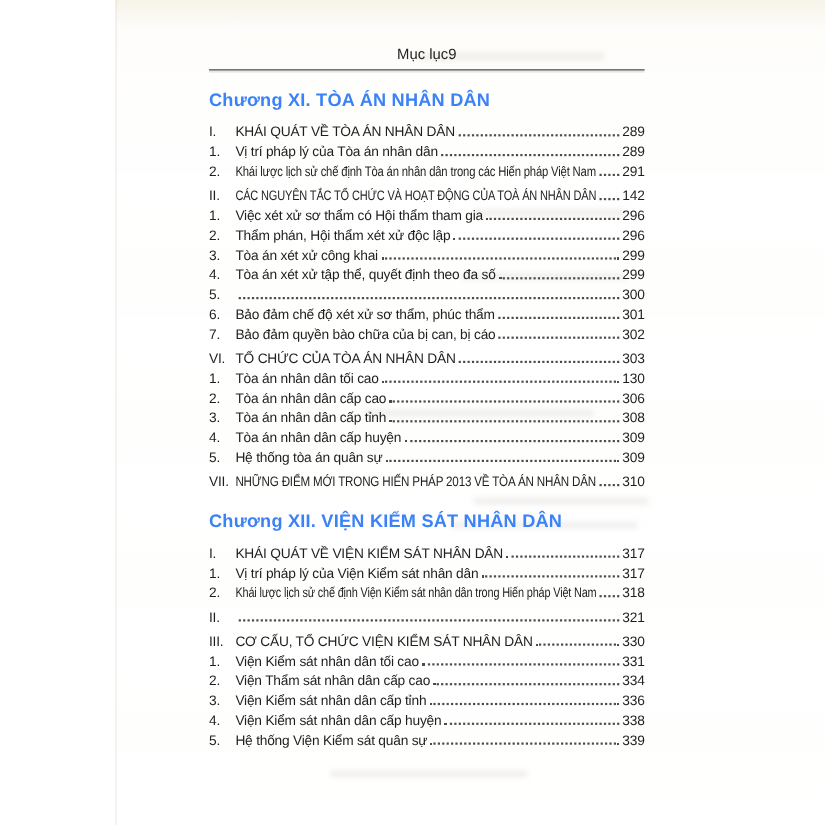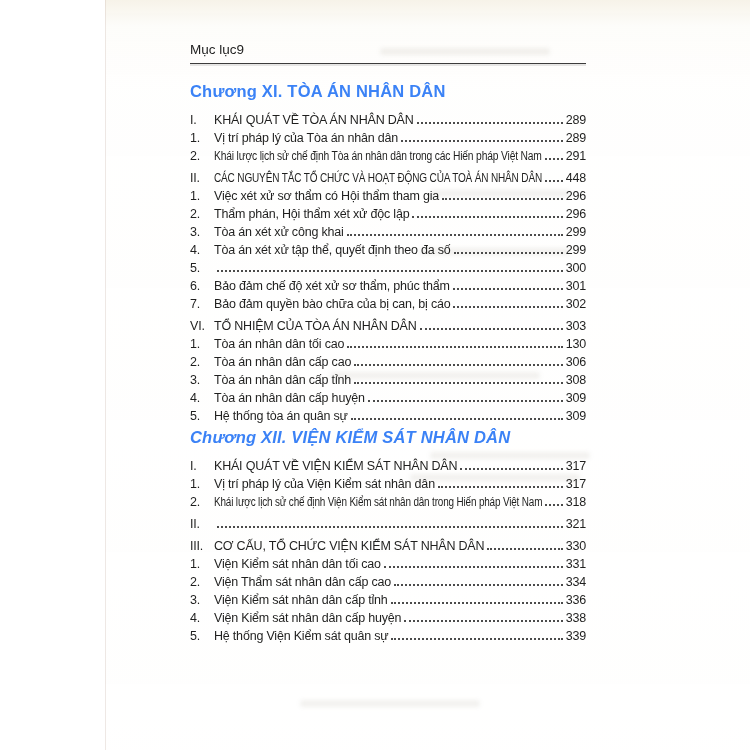--- a/index.html
+++ b/index.html
@@ -30,7 +30,7 @@
     position:absolute;left:190px;top:42px;width:396px;z-index:1;
   }
   .toc-header{
-    display:flex;justify-content:flex-start;align-items:baseline;
+    display:flex;justify-content:center;align-items:baseline;
     font-size:13.5px;color:#232323;
     padding-bottom:6px;
     border-bottom:1.6px solid #3c3c3c;

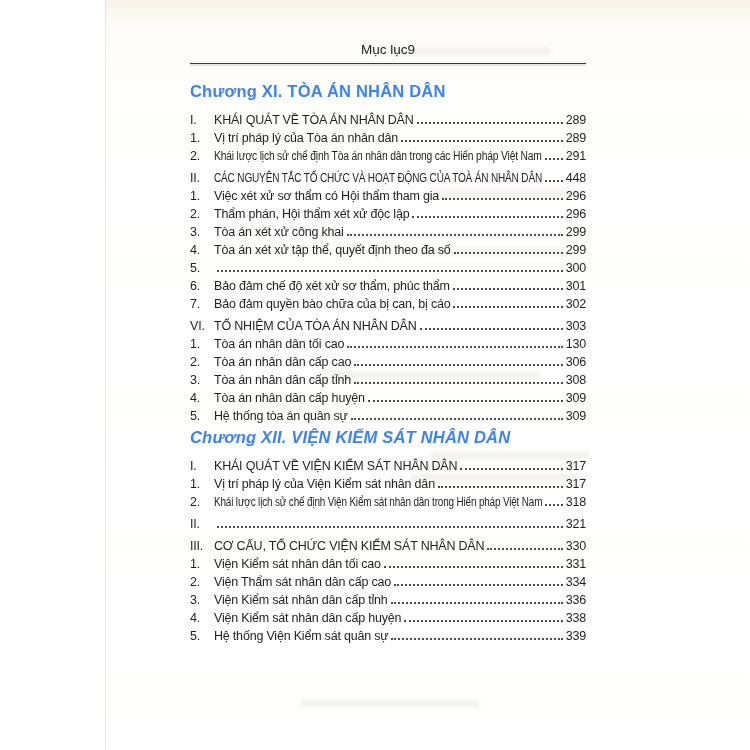--- a/index.html
+++ b/index.html
@@ -105,7 +105,7 @@
               <span class="num">II.</span>
               <span class="label" style="transform: scaleX(0.801956); width: 328px;">CÁC NGUYÊN TẮC TỔ CHỨC VÀ HOẠT ĐỘNG CỦA TOÀ ÁN NHÂN DÂN</span>
               <span class="leader"></span>
-              <span class="pg">448</span>
+              <span class="pg">142</span>
             </div>
             <div class="row">
               <span class="num">1.</span>

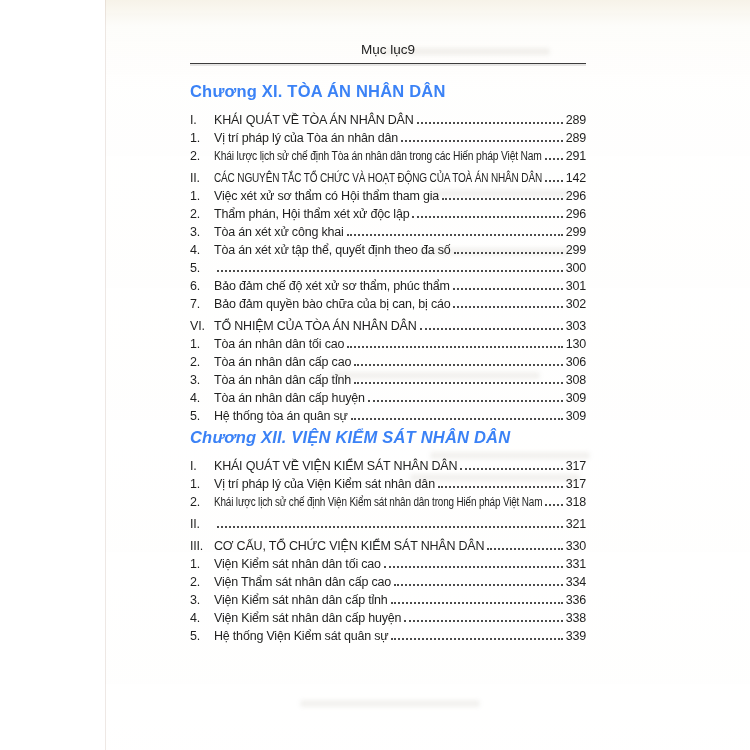--- a/index.html
+++ b/index.html
@@ -150,7 +150,7 @@
             </div>
             <div class="row section">
               <span class="num">VI.</span>
-              <span class="label">TỔ NHIỆM CỦA TÒA ÁN NHÂN DÂN</span>
+              <span class="label">TỔ CHỨC CỦA TÒA ÁN NHÂN DÂN</span>
               <span class="leader"></span>
               <span class="pg">303</span>
             </div>

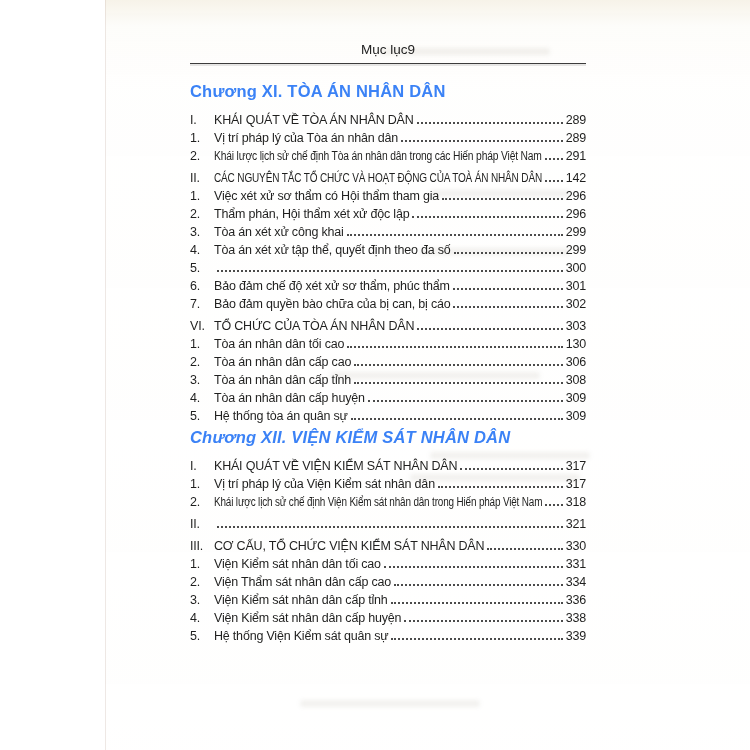--- a/index.html
+++ b/index.html
@@ -184,6 +184,12 @@
               <span class="leader"></span>
               <span class="pg">309</span>
             </div>
+            <div class="row section">
+              <span class="num">VII.</span>
+              <span class="label" style="transform: scaleX(0.845361); width: 328px;">NHỮNG ĐIỂM MỚI TRONG HIẾN PHÁP 2013 VỀ TÒA ÁN NHÂN DÂN</span>
+              <span class="leader"></span>
+              <span class="pg">310</span>
+            </div>
           </div>
         </section>
         <section class="chapter">

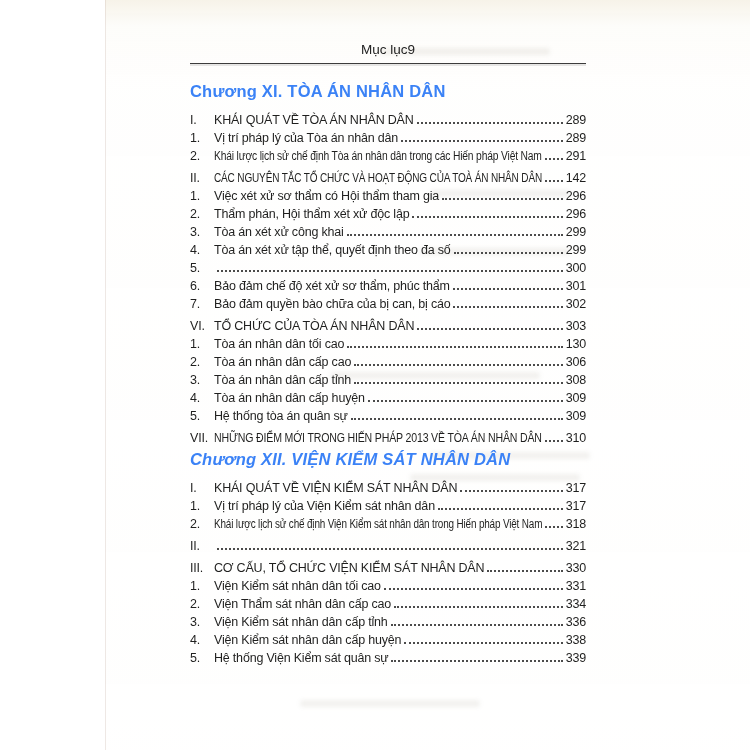--- a/index.html
+++ b/index.html
@@ -42,7 +42,7 @@
     margin:18px 0 8px 0;
     white-space:nowrap;
   }
-  .chapter + .chapter .chapter-title{margin-top:5px;font-style:italic;}
+  .chapter + .chapter .chapter-title{margin-top:20px;}
   .row{
     display:flex;align-items:flex-end;
     height:18px;

